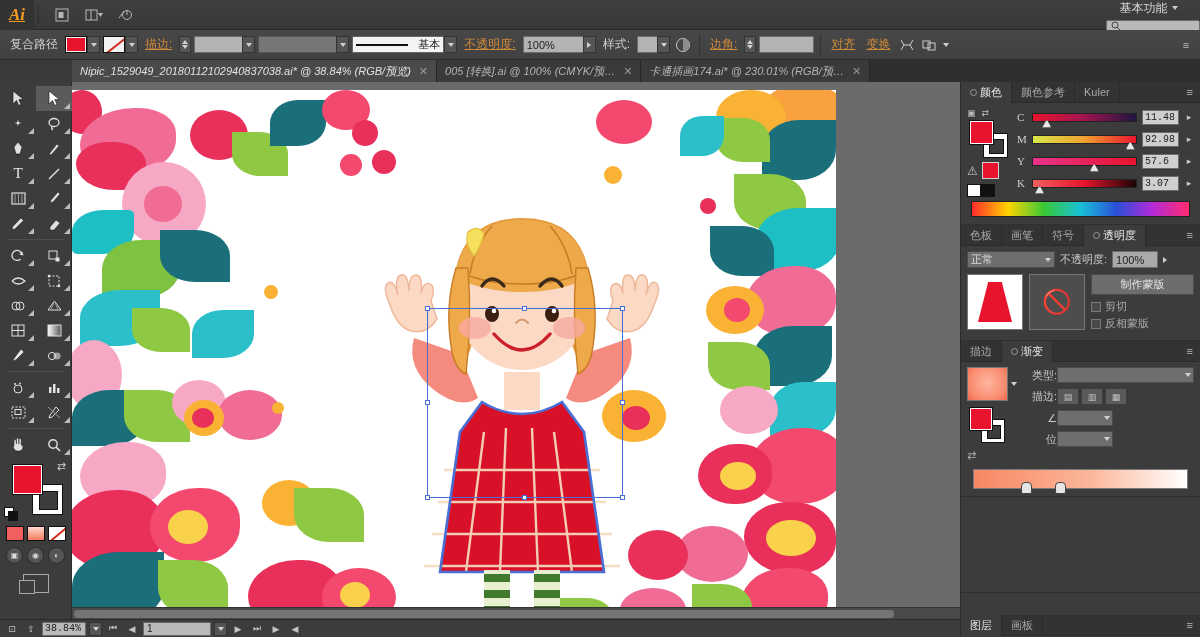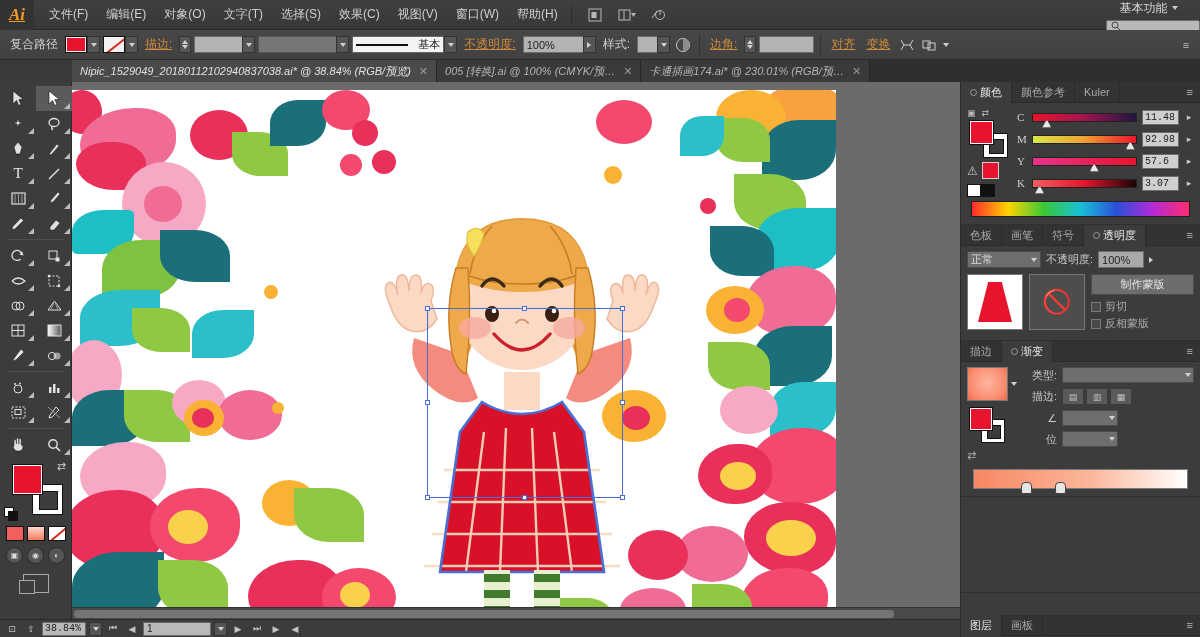--- a/index.html
+++ b/index.html
@@ -315,17 +315,6 @@
 
   <div class="menubar">
     <div class="ai-logo">Ai</div>
-    <div class="menu-items">
-      <div class="menu-item">文件(F)</div>
-      <div class="menu-item">编辑(E)</div>
-      <div class="menu-item">对象(O)</div>
-      <div class="menu-item">文字(T)</div>
-      <div class="menu-item">选择(S)</div>
-      <div class="menu-item">效果(C)</div>
-      <div class="menu-item">视图(V)</div>
-      <div class="menu-item">窗口(W)</div>
-      <div class="menu-item">帮助(H)</div>
-    </div>
     <div class="mb-sep"></div>
     <div class="mb-icon">
       <svg width="14" height="14" viewBox="0 0 14 14">

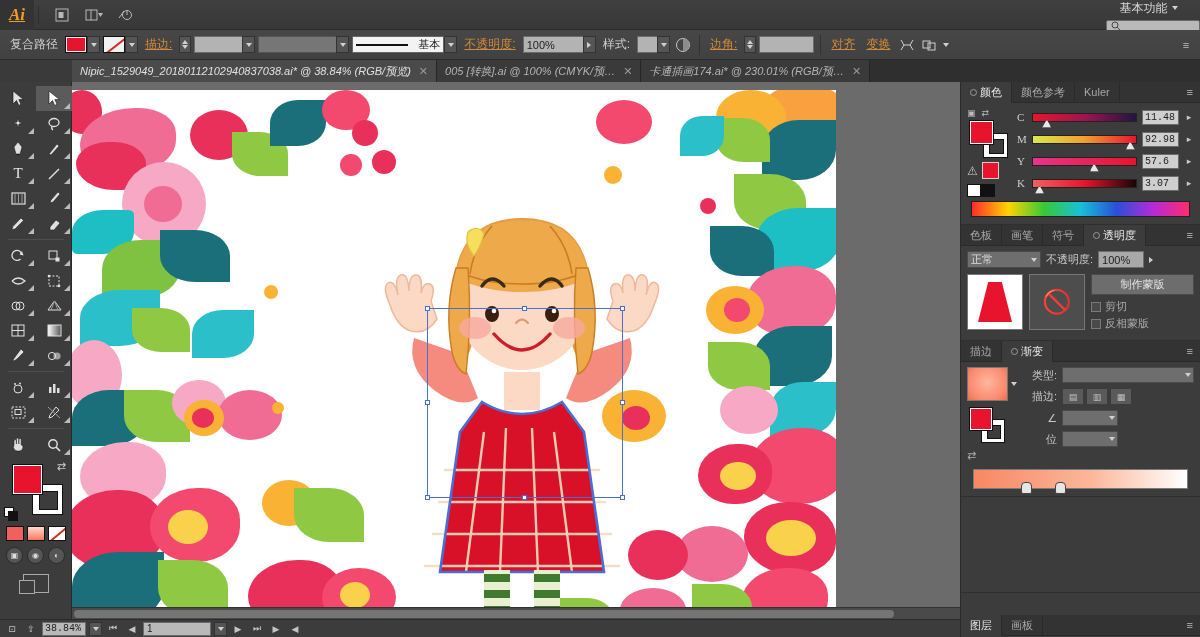--- a/index.html
+++ b/index.html
@@ -228,7 +228,7 @@
   
   .tp-row1{ display:flex;align-items:center;gap:5px;margin-bottom:6px; }
   .tp-sel{
-    width:74px;height:17px;background:#6e6e6e;border:1px solid #4a4a4a;
+    width:88px;height:17px;background:#6e6e6e;border:1px solid #4a4a4a;
     display:flex;align-items:center;justify-content:space-between;padding:0 3px;color:#ddd;font-size:11px;
   }
   .tp-op{ width:46px;height:17px;background:#a9a9a9;border:1px solid #6b6b6b;color:#222;font-size:11px;display:flex;align-items:center;padding-left:3px;}

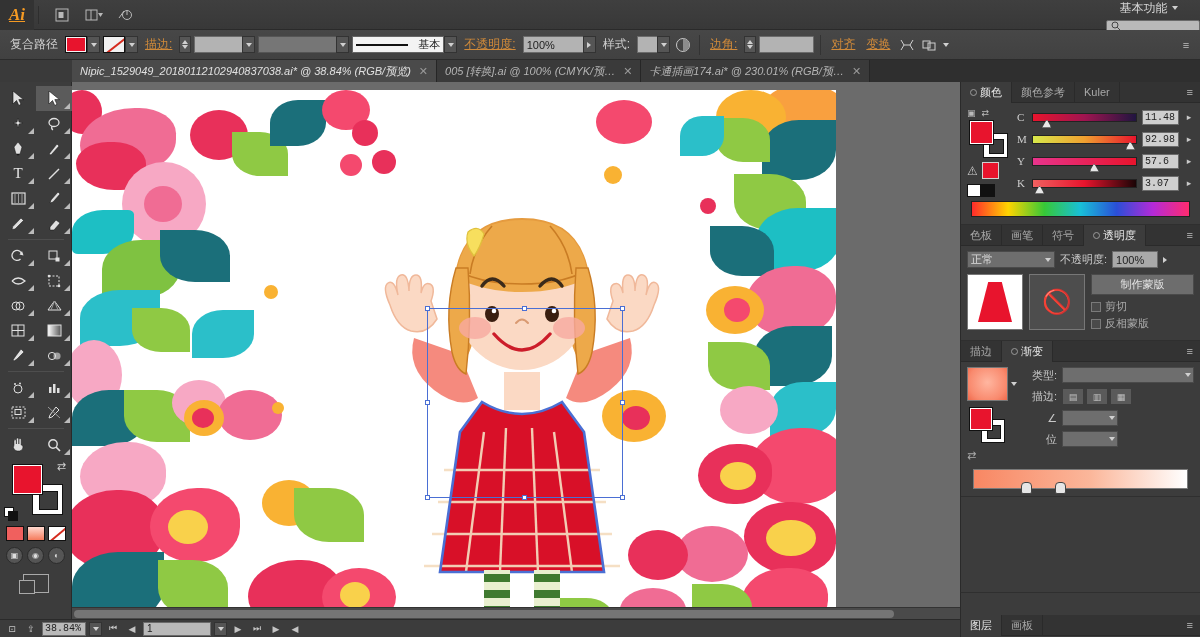--- a/index.html
+++ b/index.html
@@ -263,7 +263,7 @@
   .gp-fs .b{position:absolute;left:14px;top:12px;width:24px;height:24px;background:#fff;border:1px solid #111;}
   .gp-fs .b:before{content:"";position:absolute;left:5px;top:5px;width:12px;height:12px;background:#3c3c3c;border:1px solid #111;}
   .gp-right{ flex:1; }
-  .gp-row{ display:flex; align-items:center; gap:5px; margin-bottom:5px; }
+  .gp-row{ display:flex; align-items:center; margin-bottom:5px; }
   .gp-lbl{ width:34px; font-size:11px; color:#c8c8c8; text-align:right; }
   .gp-field{ flex:1;height:16px;background:#6e6e6e;border:1px solid #4a4a4a;display:flex;align-items:center;justify-content:flex-end;padding-right:2px;}
   .gp-sbtns{ display:flex; gap:2px; }

